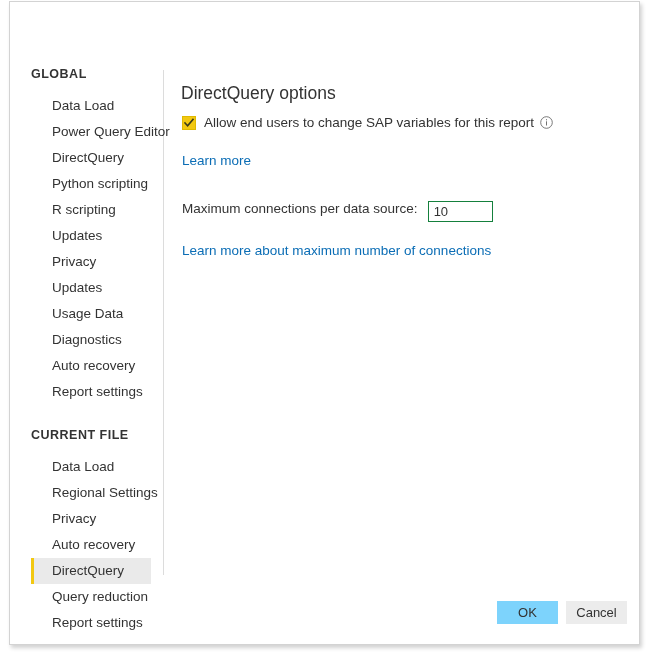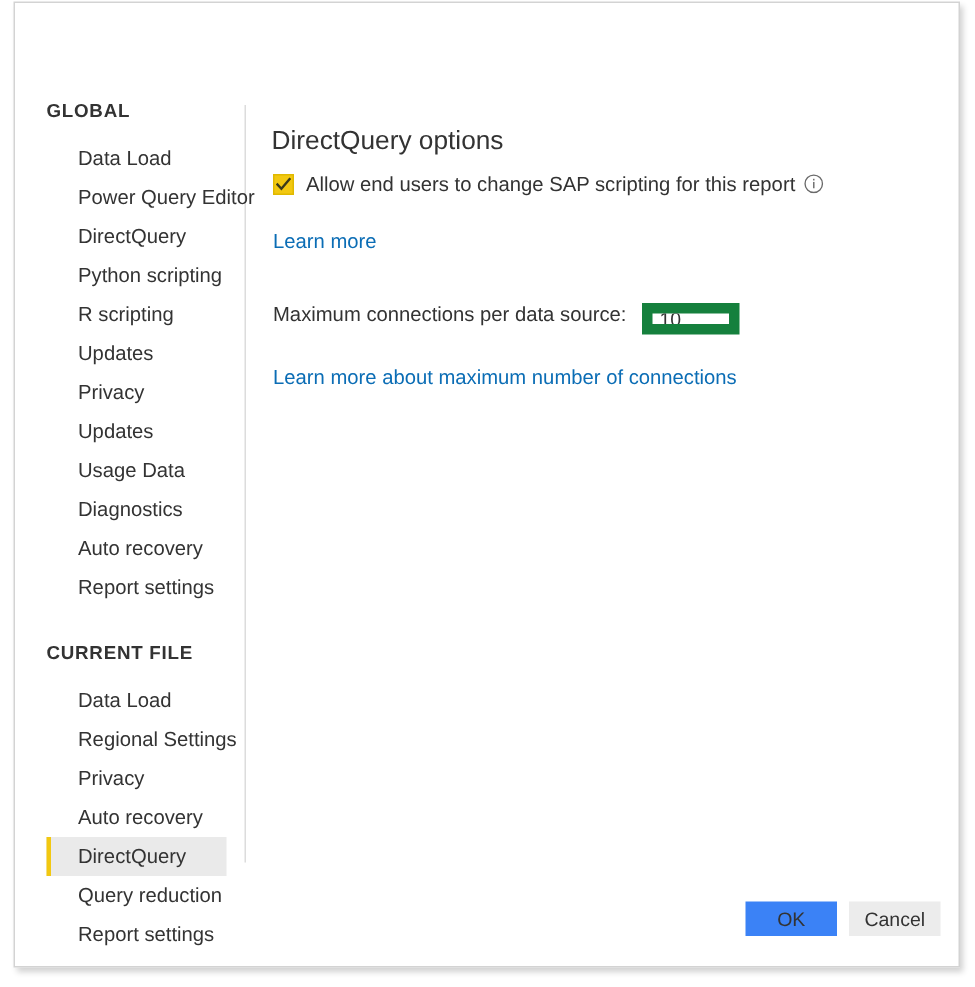--- a/index.html
+++ b/index.html
@@ -282,7 +282,7 @@
             <polyline points="1,5 3.6,7.8 9,1.4" fill="none" stroke="#3a3a1a" stroke-width="1.6" stroke-linecap="square" stroke-linejoin="miter"></polyline>
           </svg>
         </span>
-        <span class="checkbox-label">Allow end users to change SAP scripting for this report</span>
+        <span class="checkbox-label">Allow end users to change SAP variables for this report</span>
         <span class="info-icon">
           <svg width="13" height="13" viewBox="0 0 13 13" aria-hidden="true">
             <circle cx="6.5" cy="6.5" r="5.8" fill="none" stroke="#6a6a6a" stroke-width="0.9"></circle>

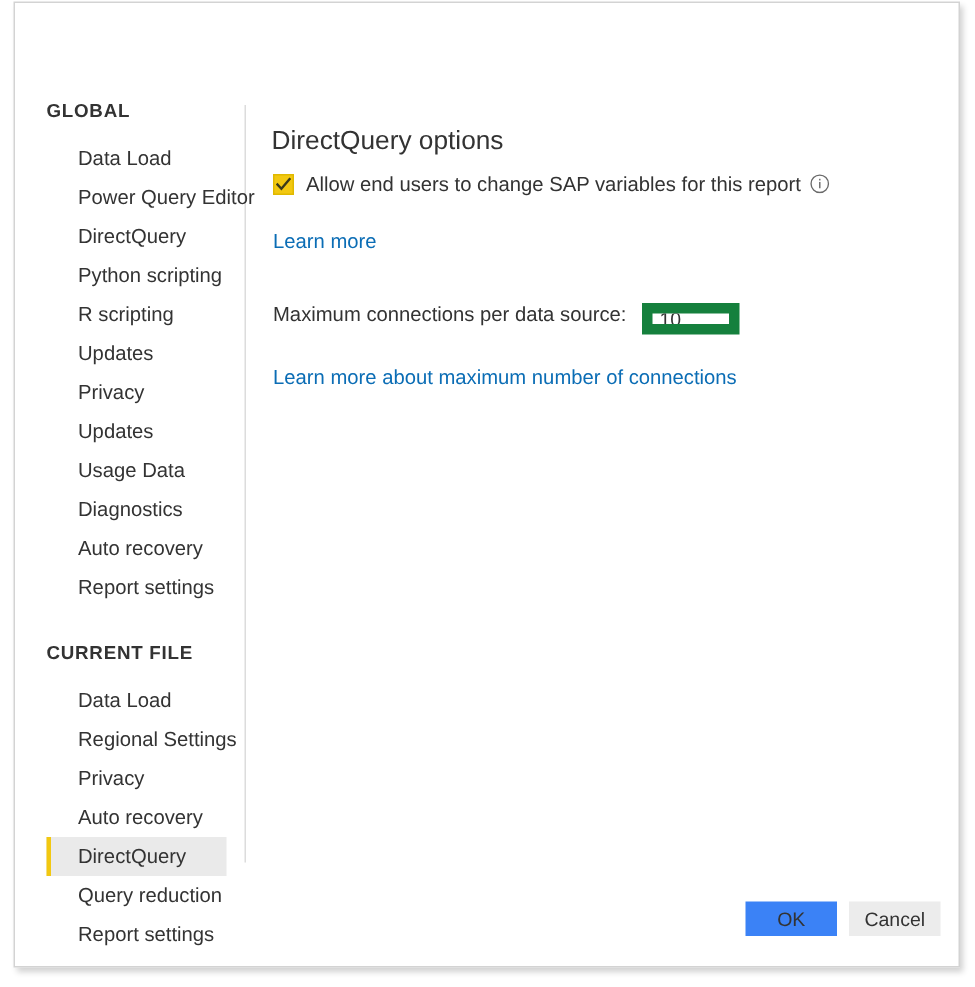--- a/index.html
+++ b/index.html
@@ -191,7 +191,7 @@
     margin-left: 10px;
     width: 65px;
     height: 21px;
-    border: 7px solid #15803d;
+    border: 1px solid #15803d;
     background: #ffffff;
     font-family: "Liberation Sans", sans-serif;
     font-size: 13px;

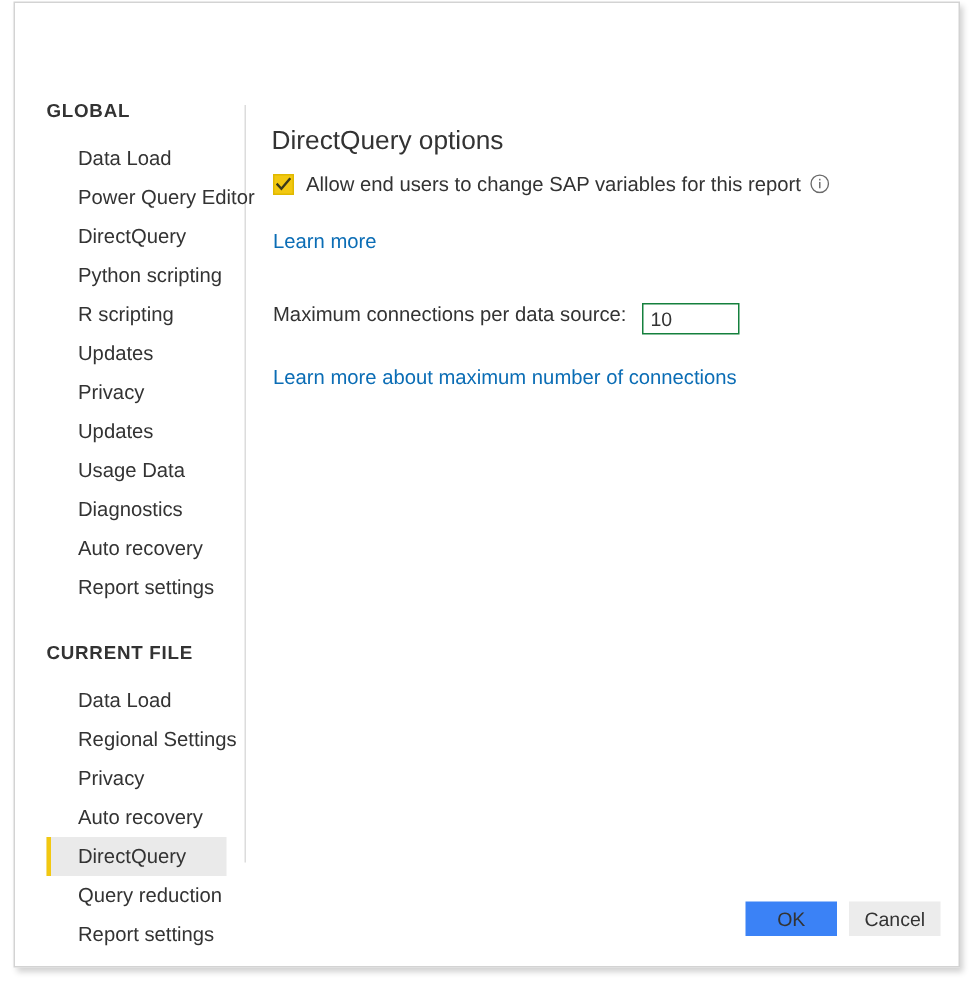--- a/index.html
+++ b/index.html
@@ -227,7 +227,7 @@
   }
   .btn-ok {
     right: 81px;
-    background: #3b82f6;
+    background: #7dd3fc;
   }
   .btn-cancel {
     right: 12px;

